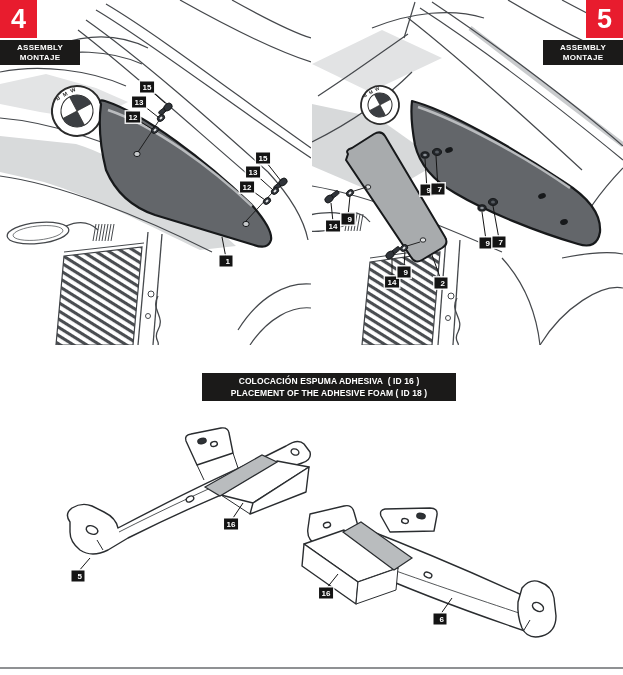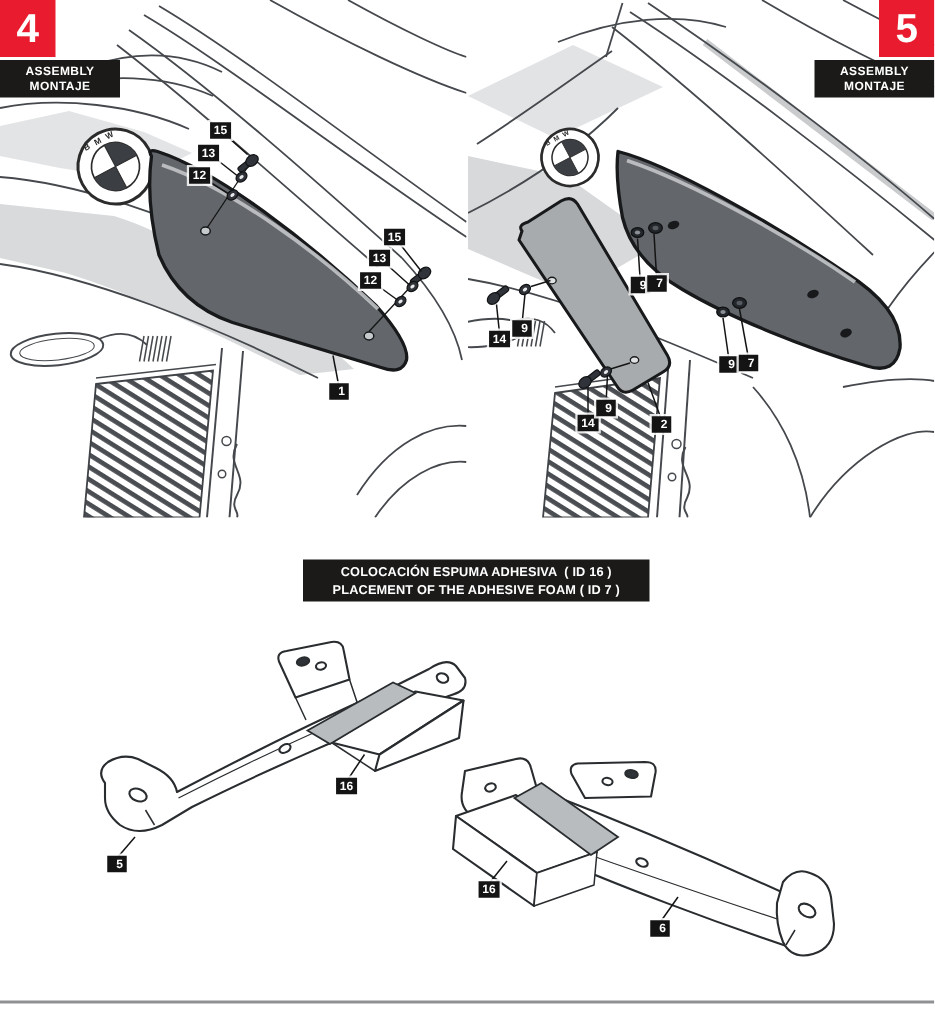--- a/index.html
+++ b/index.html
@@ -14,7 +14,7 @@
               align-items:center;justify-content:center;color:#fff;font-weight:bold;font-size:8px;
               line-height:10px;letter-spacing:.3px;}
   
-  .banner{position:absolute;left:202px;top:373px;width:231px;height:28px;display:flex;flex-direction:column;
+  .banner{position:absolute;left:202px;top:373px;width:254px;height:28px;display:flex;flex-direction:column;
           align-items:center;justify-content:center;color:#fff;font-weight:bold;font-size:8.5px;
           line-height:12px;letter-spacing:.1px;white-space:pre;}
   

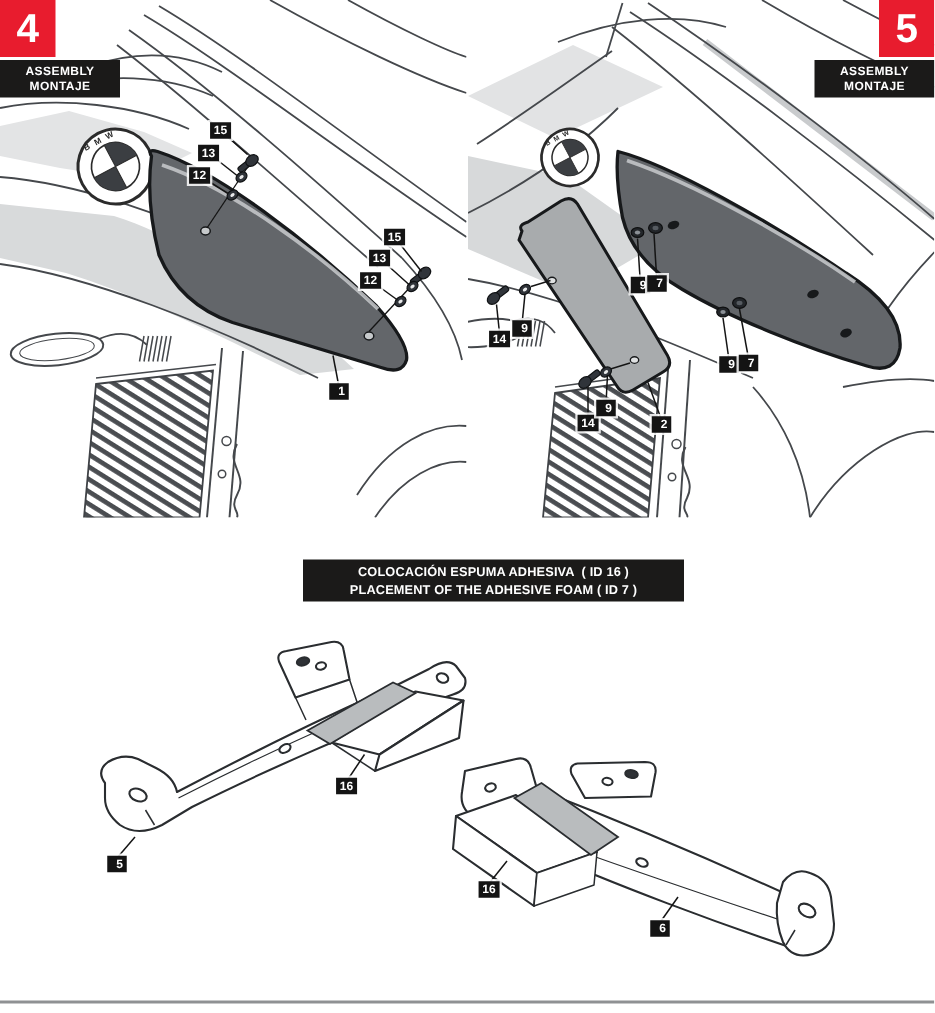--- a/index.html
+++ b/index.html
@@ -355,7 +355,7 @@
 
   <div class="banner" style="background:#1b1a19">
     <span>COLOCACIÓN ESPUMA ADHESIVA  ( ID 16 )</span>
-    <span>PLACEMENT OF THE ADHESIVE FOAM ( ID 7 )</span>
+    <span>PLACEMENT OF THE ADHESIVE FOAM ( ID 18 )</span>
   </div>
 
   <div class="co" style="left:147px;top:87px">15</div>

